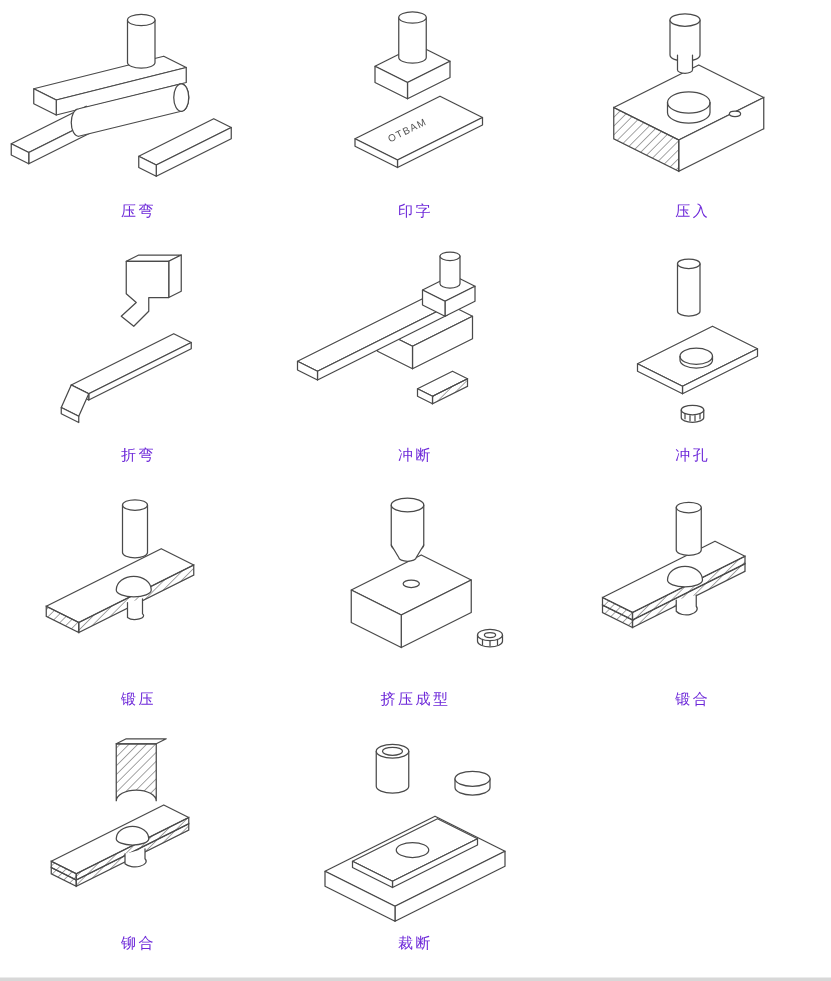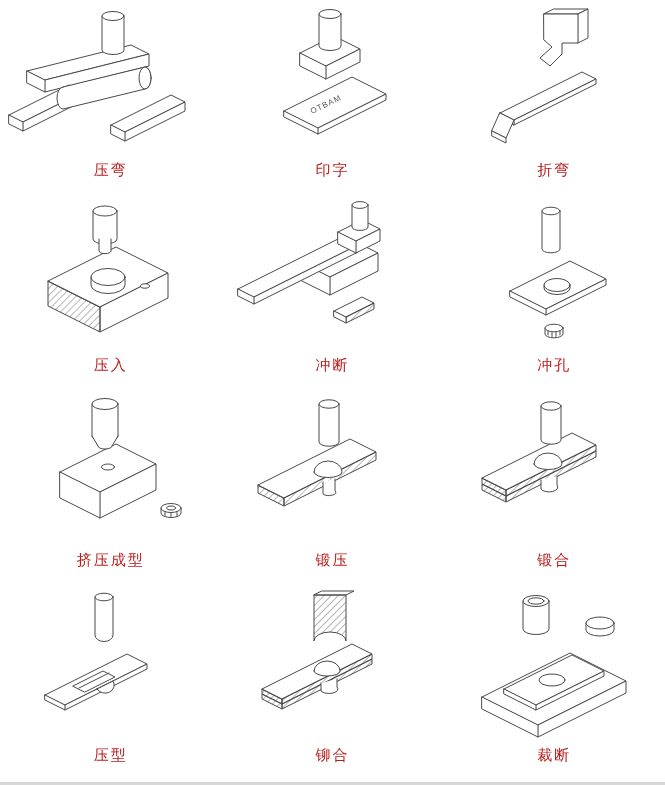--- a/index.html
+++ b/index.html
@@ -21,7 +21,7 @@
   figure.cell{margin:0;display:flex;flex-direction:column;align-items:center;justify-content:flex-start;}
   .fig{width:212px;height:158px;display:flex;align-items:center;justify-content:center;}
   figcaption.cap{
-    font-size:15px;color:#b91c1c;letter-spacing:2px;margin-top:1px;
+    font-size:12px;color:#6d28d9;letter-spacing:2px;margin-top:1px;
     font-family:"Liberation Sans", sans-serif;text-align:center;
   }
   .s{fill:#ffffff;stroke:#4a4a4a;stroke-width:1;stroke-linejoin:round;stroke-linecap:round;}

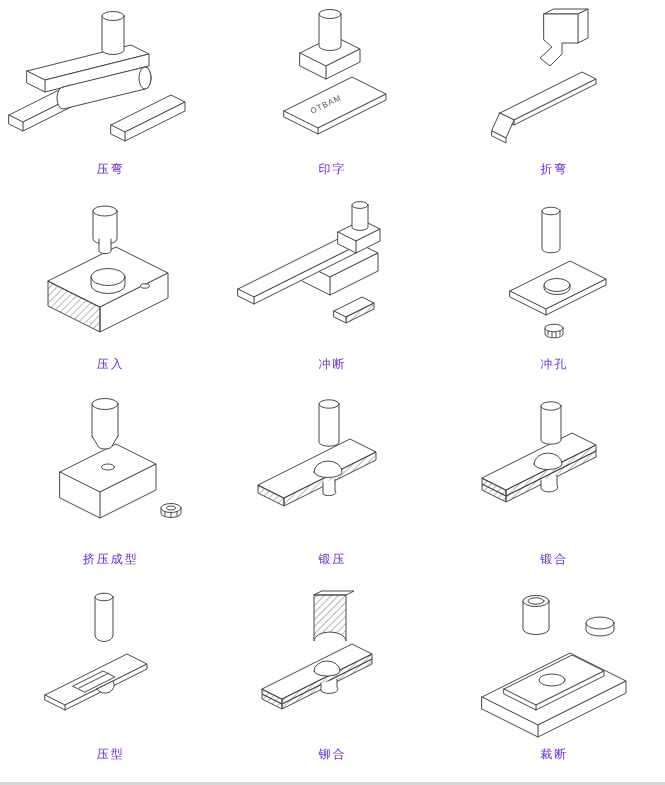--- a/index.html
+++ b/index.html
@@ -89,26 +89,6 @@
   <figure class="cell">
     <div class="fig">
       <svg viewBox="0 0 212 158" width="212" height="158">
-        <g>
-          <polygon class="s" points="52,111 134,70 148,77 66,118"></polygon>
-          <polygon class="s" points="66,118 148,77 148,82 66,123"></polygon>
-          <polygon class="s" points="52,111 66,118 66,123 52,116"></polygon>
-          <polygon class="s" points="52,111 66,118 58,136 44,129"></polygon>
-          <polygon class="s" points="44,129 58,136 58,141 44,134"></polygon>
-        </g>
-        <g>
-          <polygon class="s" points="96,12 130,12 140,7 106,7"></polygon>
-          <polygon class="s" points="130,12 140,7 140,36 130,41"></polygon>
-          <path class="s" d="M96 12 L130 12 L130 41 L114 41 L114 52 L102 64 L92 56 L104 45 L96 38 Z"></path>
-        </g>
-      </svg>
-    </div>
-    <figcaption class="cap">折弯</figcaption>
-  </figure>
-
-  <figure class="cell">
-    <div class="fig">
-      <svg viewBox="0 0 212 158" width="212" height="158">
         <defs>
           <pattern id="h4" width="5" height="5" patternUnits="userSpaceOnUse" patternTransform="rotate(45)">
             <line x1="0" y1="0" x2="0" y2="5" stroke="#4a4a4a" stroke-width="0.8"></line>
@@ -135,6 +115,26 @@
   <figure class="cell">
     <div class="fig">
       <svg viewBox="0 0 212 158" width="212" height="158">
+        <g>
+          <polygon class="s" points="52,111 134,70 148,77 66,118"></polygon>
+          <polygon class="s" points="66,118 148,77 148,82 66,123"></polygon>
+          <polygon class="s" points="52,111 66,118 66,123 52,116"></polygon>
+          <polygon class="s" points="52,111 66,118 58,136 44,129"></polygon>
+          <polygon class="s" points="44,129 58,136 58,141 44,134"></polygon>
+        </g>
+        <g>
+          <polygon class="s" points="96,12 130,12 140,7 106,7"></polygon>
+          <polygon class="s" points="130,12 140,7 140,36 130,41"></polygon>
+          <path class="s" d="M96 12 L130 12 L130 41 L114 41 L114 52 L102 64 L92 56 L104 45 L96 38 Z"></path>
+        </g>
+      </svg>
+    </div>
+    <figcaption class="cap">折弯</figcaption>
+  </figure>
+
+  <figure class="cell">
+    <div class="fig">
+      <svg viewBox="0 0 212 158" width="212" height="158">
         <defs>
           <pattern id="h6" width="5" height="5" patternUnits="userSpaceOnUse" patternTransform="rotate(45)">
             <line x1="0" y1="0" x2="0" y2="5" stroke="#4a4a4a" stroke-width="0.8"></line>

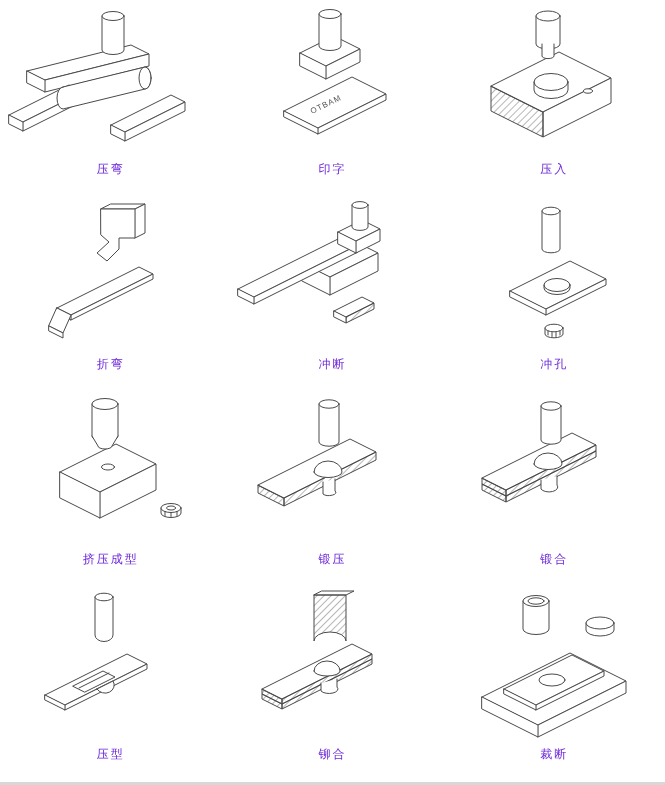--- a/index.html
+++ b/index.html
@@ -196,6 +196,32 @@
   <figure class="cell">
     <div class="fig">
       <svg viewBox="0 0 212 158" width="212" height="158">
+        <defs>
+          <pattern id="h8" width="5" height="5" patternUnits="userSpaceOnUse" patternTransform="rotate(45)">
+            <line x1="0" y1="0" x2="0" y2="5" stroke="#4a4a4a" stroke-width="0.8"></line>
+          </pattern>
+        </defs>
+        <g>
+          <polygon class="s" points="32,93 124,47 150,60 58,106"></polygon>
+          <polygon points="58,106 150,60 150,68 58,114" fill="url(#h8)" stroke="#4a4a4a" stroke-width="1"></polygon>
+          <polygon points="32,93 58,106 58,114 32,101" fill="url(#h8)" stroke="#4a4a4a" stroke-width="1"></polygon>
+        </g>
+        <g>
+          <path class="s" d="M97 90 L97 102 A6 2.6 0 0 0 109 99 L109 87"></path>
+          <path class="s" d="M88 80 A14 11 0 0 1 116 80 A14 5.5 0 0 1 88 80 Z"></path>
+        </g>
+        <g>
+          <path class="s" d="M93 12 L93 50 A10 4.2 0 0 0 113 50 L113 12"></path>
+          <ellipse class="s" cx="103" cy="12" rx="10" ry="4.2"></ellipse>
+        </g>
+      </svg>
+    </div>
+    <figcaption class="cap">锻压</figcaption>
+  </figure>
+
+  <figure class="cell">
+    <div class="fig">
+      <svg viewBox="0 0 212 158" width="212" height="158">
         <g>
           <polygon class="s" points="55,80 111,52 151,72 95,100"></polygon>
           <polygon class="s" points="95,100 151,72 151,98 95,126"></polygon>
@@ -216,32 +242,6 @@
       </svg>
     </div>
     <figcaption class="cap">挤压成型</figcaption>
-  </figure>
-
-  <figure class="cell">
-    <div class="fig">
-      <svg viewBox="0 0 212 158" width="212" height="158">
-        <defs>
-          <pattern id="h8" width="5" height="5" patternUnits="userSpaceOnUse" patternTransform="rotate(45)">
-            <line x1="0" y1="0" x2="0" y2="5" stroke="#4a4a4a" stroke-width="0.8"></line>
-          </pattern>
-        </defs>
-        <g>
-          <polygon class="s" points="32,93 124,47 150,60 58,106"></polygon>
-          <polygon points="58,106 150,60 150,68 58,114" fill="url(#h8)" stroke="#4a4a4a" stroke-width="1"></polygon>
-          <polygon points="32,93 58,106 58,114 32,101" fill="url(#h8)" stroke="#4a4a4a" stroke-width="1"></polygon>
-        </g>
-        <g>
-          <path class="s" d="M97 90 L97 102 A6 2.6 0 0 0 109 99 L109 87"></path>
-          <path class="s" d="M88 80 A14 11 0 0 1 116 80 A14 5.5 0 0 1 88 80 Z"></path>
-        </g>
-        <g>
-          <path class="s" d="M93 12 L93 50 A10 4.2 0 0 0 113 50 L113 12"></path>
-          <ellipse class="s" cx="103" cy="12" rx="10" ry="4.2"></ellipse>
-        </g>
-      </svg>
-    </div>
-    <figcaption class="cap">锻压</figcaption>
   </figure>
 
   <figure class="cell">

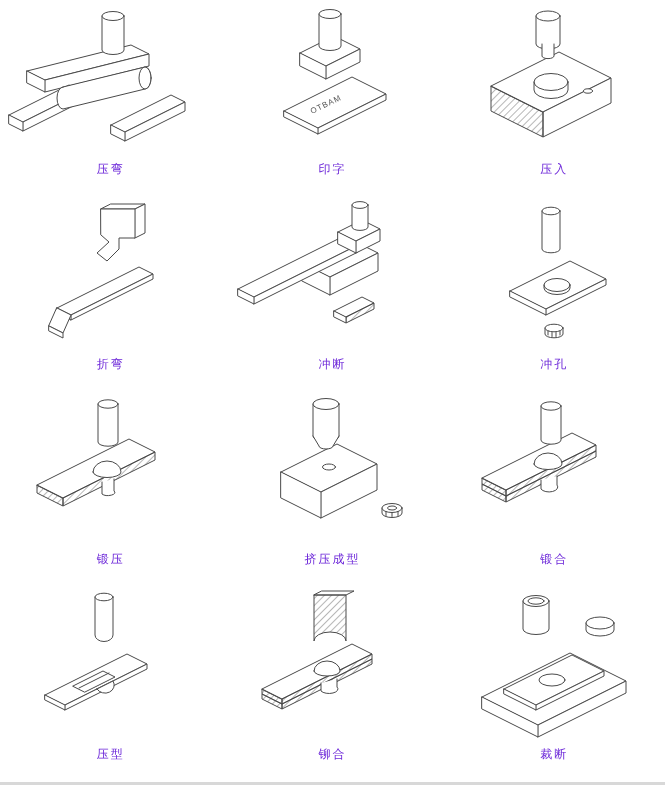--- a/index.html
+++ b/index.html
@@ -272,25 +272,6 @@
     <figcaption class="cap">锻合</figcaption>
   </figure>
 
-  <figure class="cell">
-    <div class="fig">
-      <svg viewBox="0 0 212 158" width="212" height="158">
-        <g>
-          <polygon class="s" points="40,108 122,67 142,77 60,118"></polygon>
-          <polygon class="s" points="60,118 142,77 142,82 60,123"></polygon>
-          <polygon class="s" points="40,108 60,118 60,123 40,113"></polygon>
-          <polygon class="sn" points="68,99 98,84 110,90 80,105"></polygon>
-          <path class="sn" d="M74 101 L104 86"></path>
-          <path class="s" d="M92 102 A9 8 0 0 0 108 94 L92 102 Z"></path>
-        </g>
-        <g>
-          <path class="s" d="M90 10 L90 48 A9 6.5 0 0 0 108 48 L108 10"></path>
-          <ellipse class="s" cx="99" cy="10" rx="9" ry="3.8"></ellipse>
-        </g>
-      </svg>
-    </div>
-    <figcaption class="cap">压型</figcaption>
-  </figure>
 
   <figure class="cell">
     <div class="fig">

